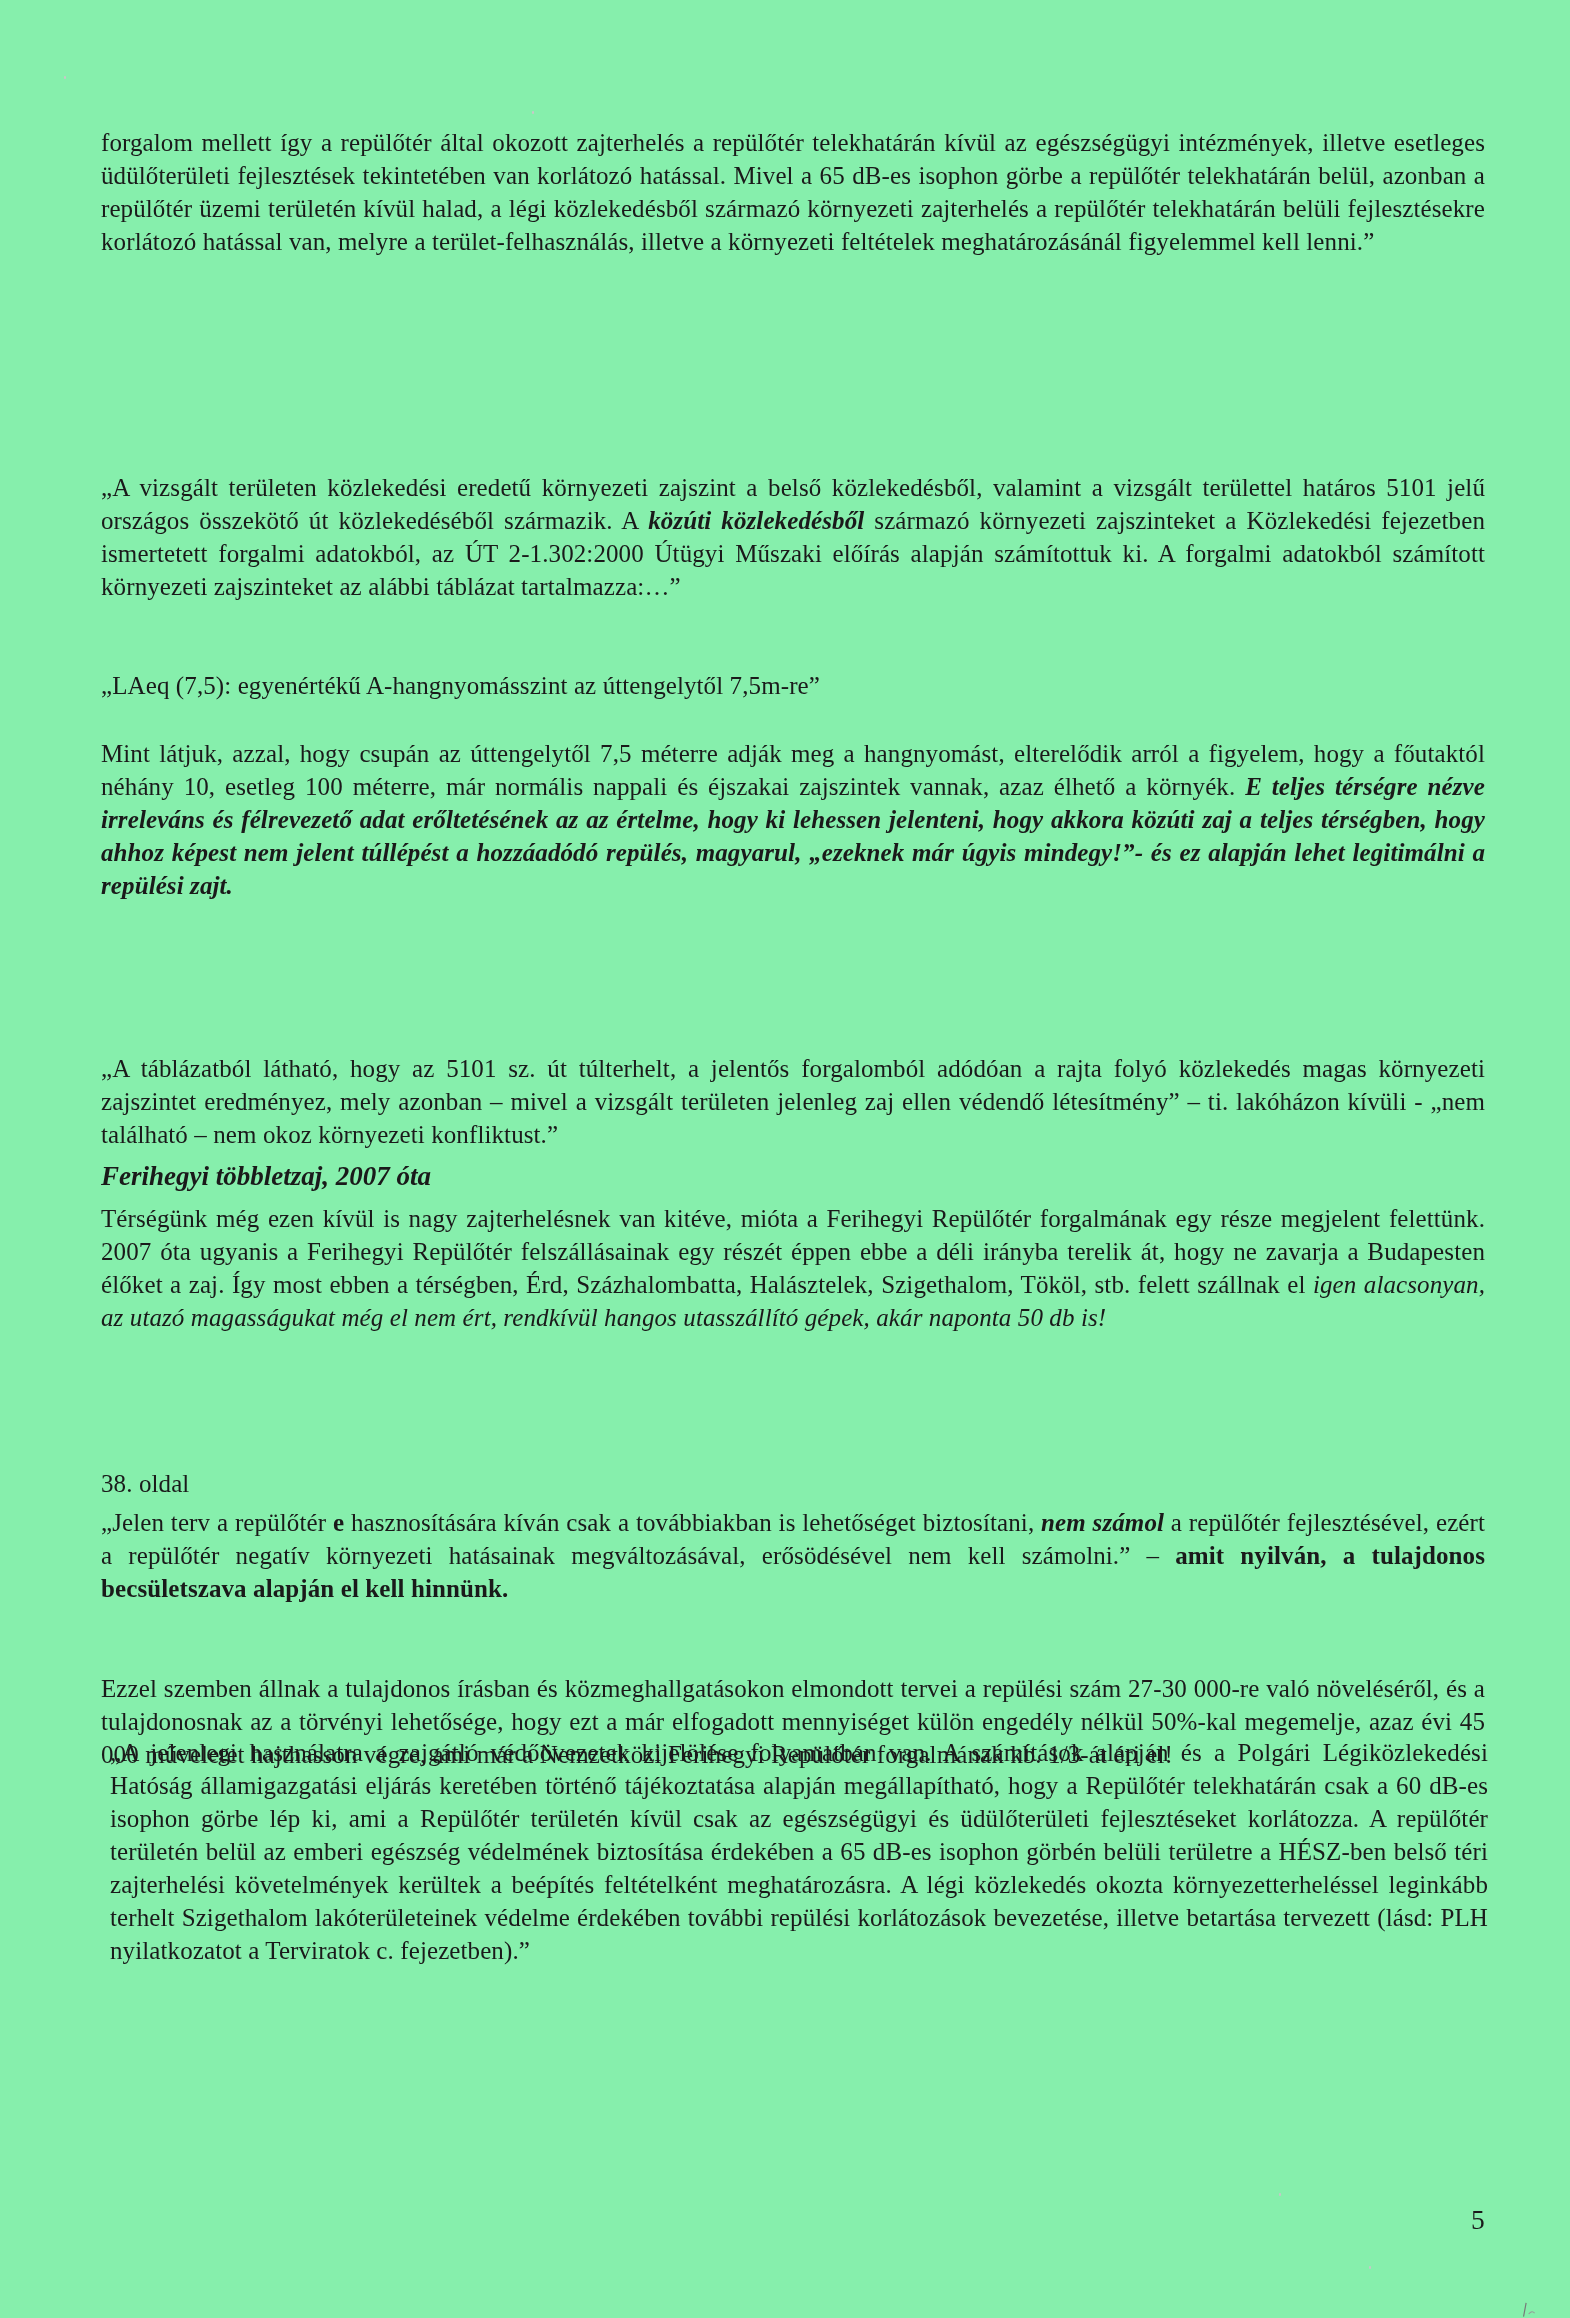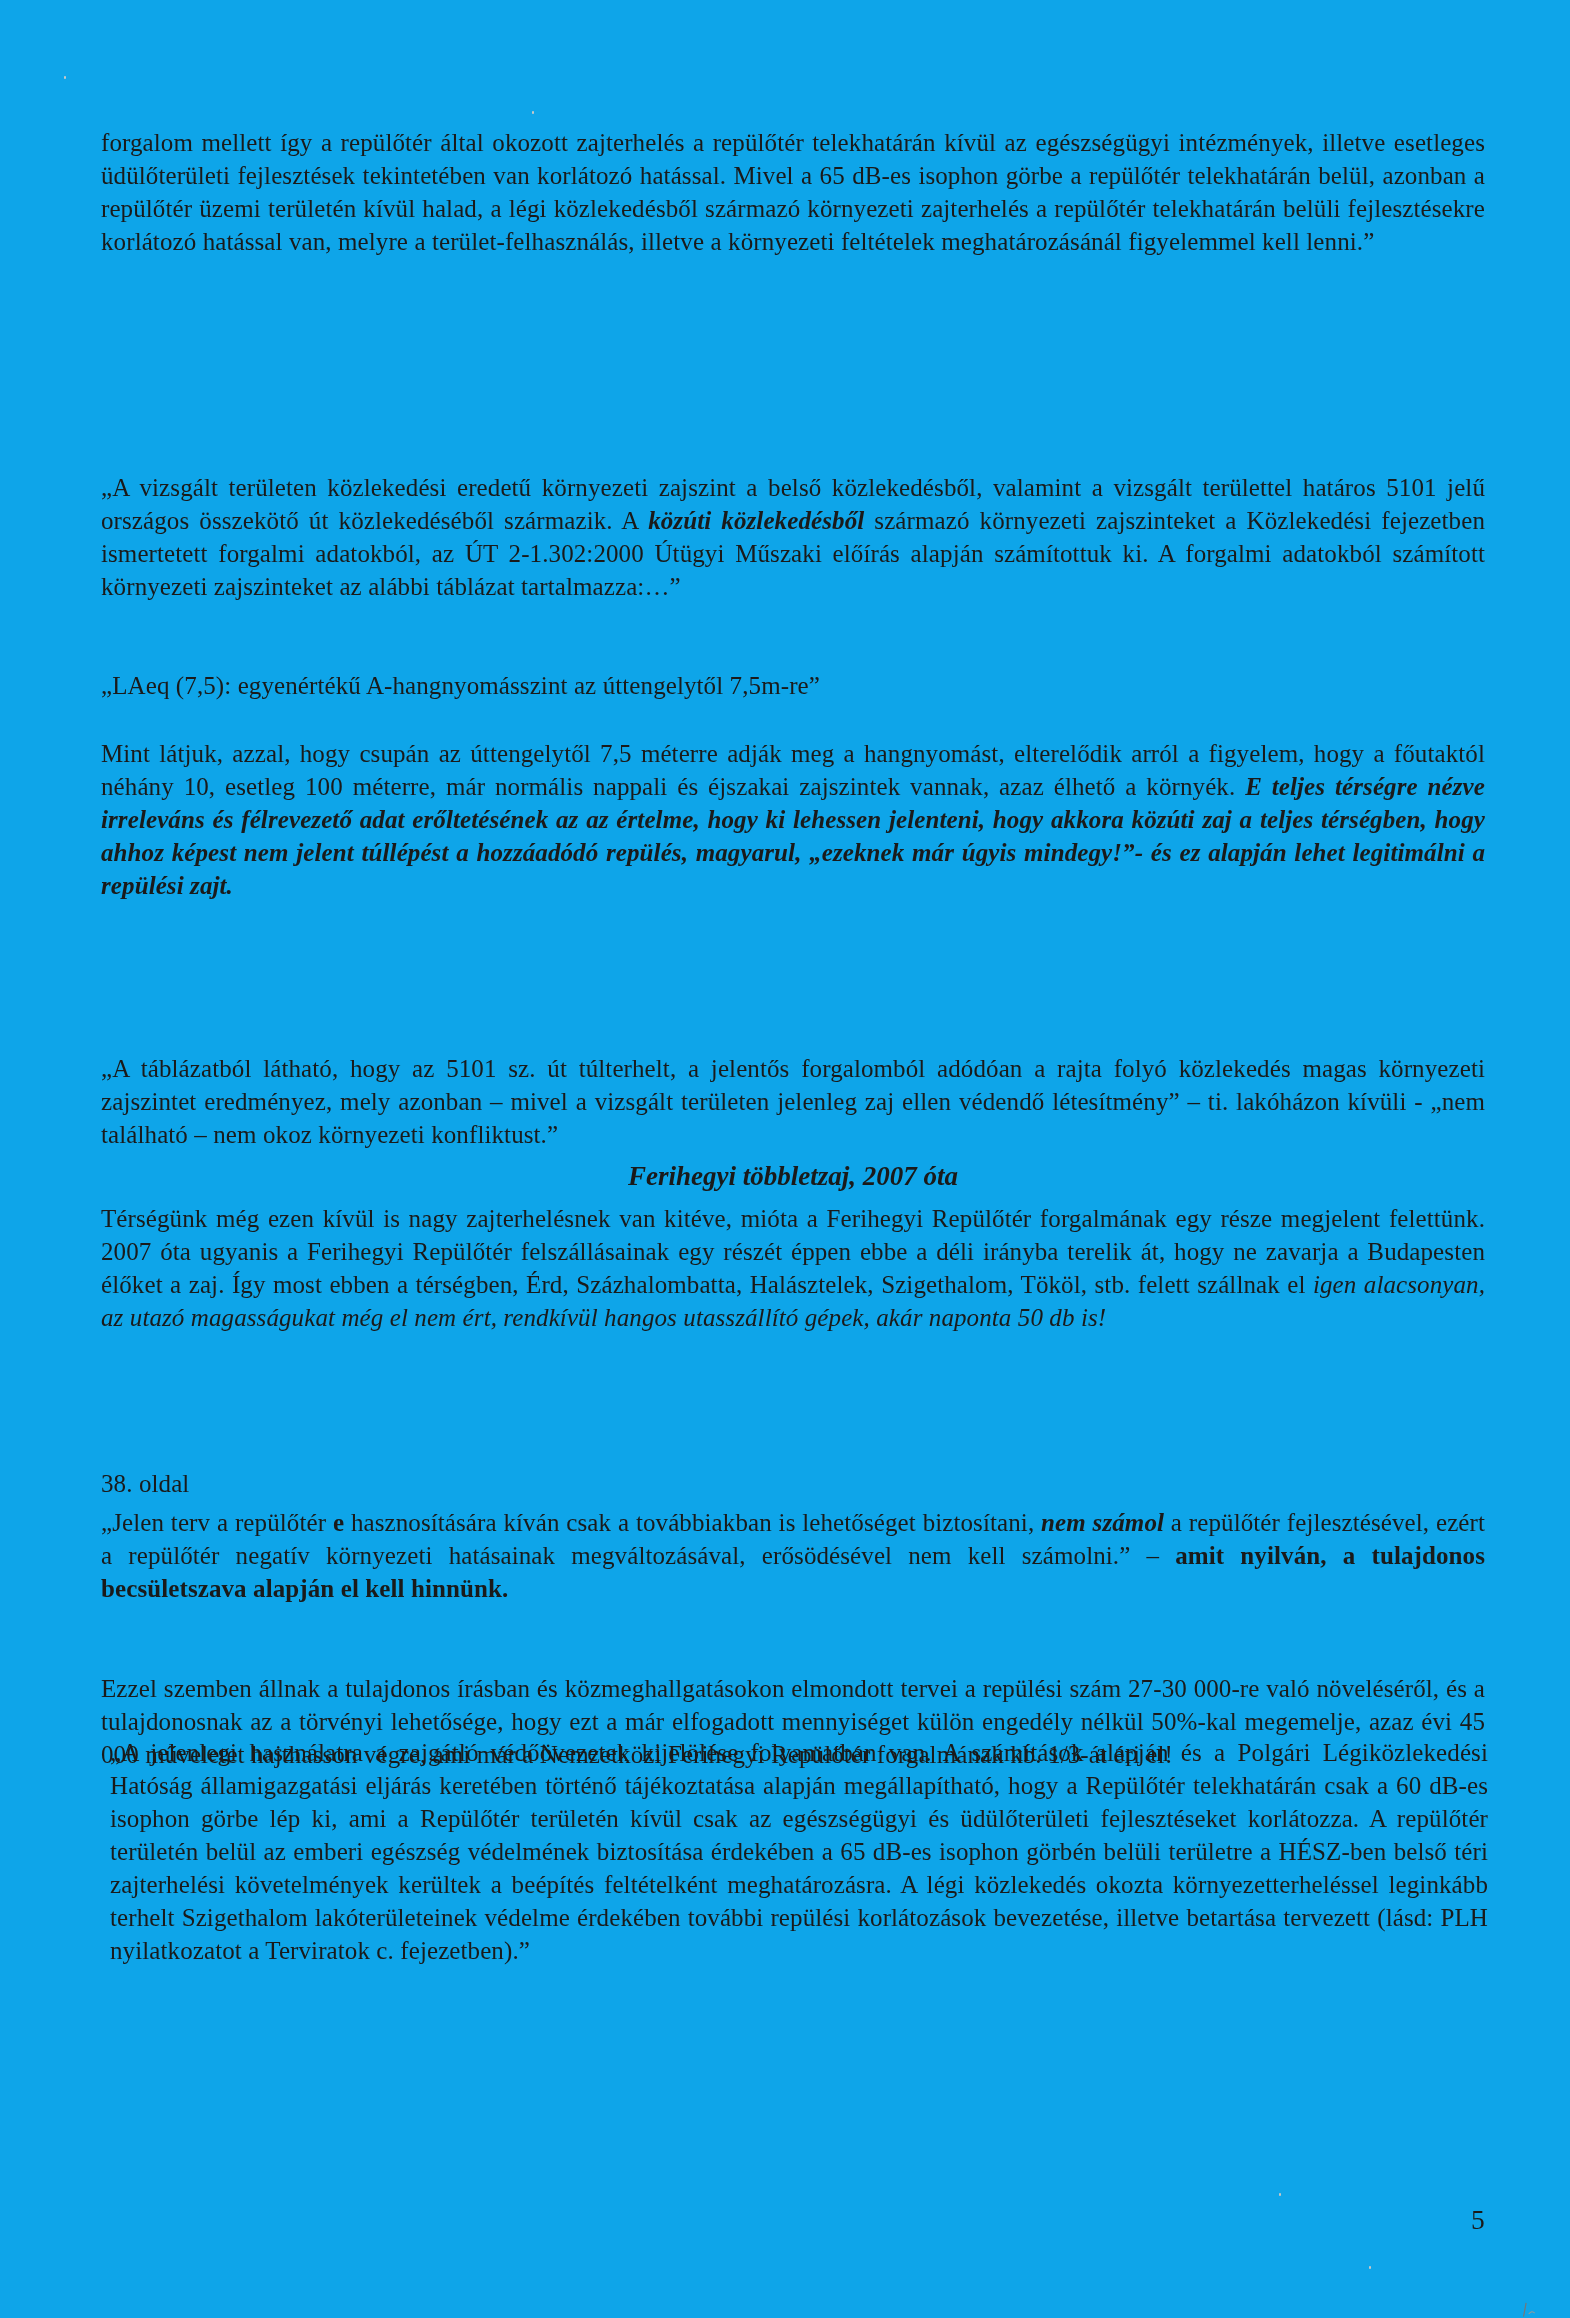--- a/index.html
+++ b/index.html
@@ -20,7 +20,7 @@
       left: 0; top: 0;
       width: 1570px;
       height: 2319px;
-      background: #0ea5e9;
+      background: #86efac;
     }
     .block {
       position: absolute;

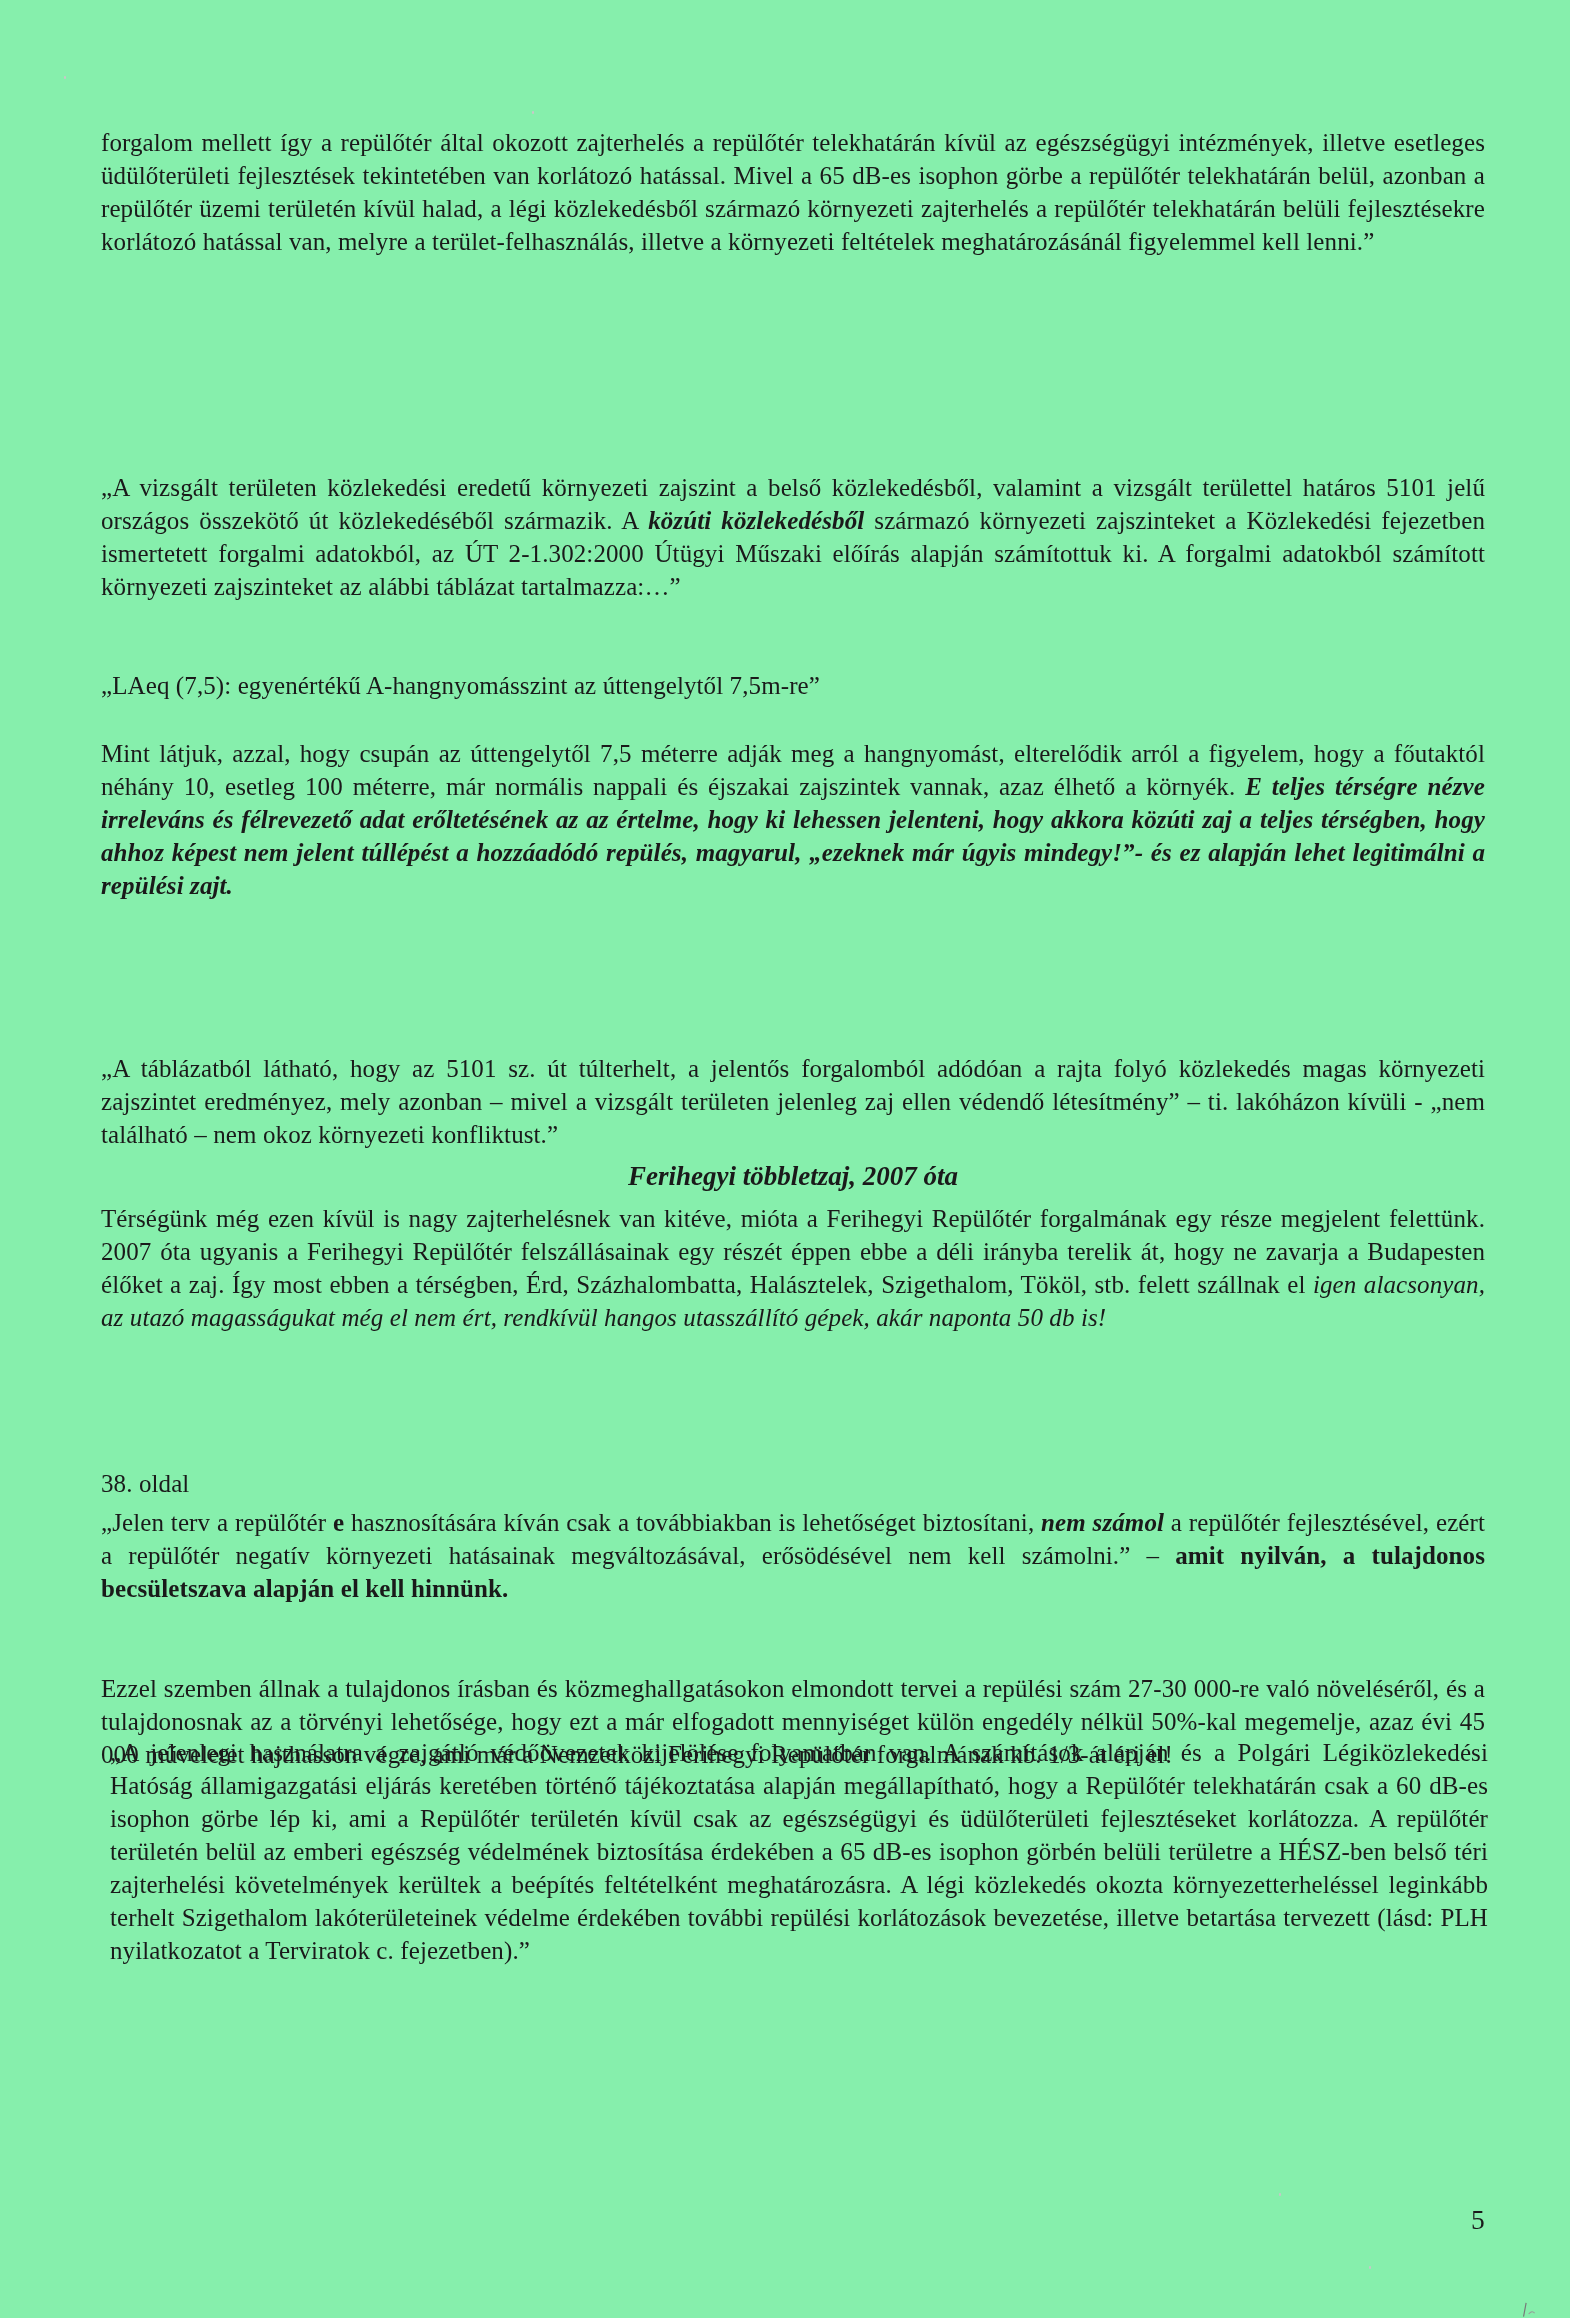--- a/index.html
+++ b/index.html
@@ -40,7 +40,7 @@
       position: absolute;
       left: 101px;
       width: 1384px;
-      text-align: center;
+      text-align: left;
       font-size: 27px;
       line-height: 34px;
       font-style: italic;

